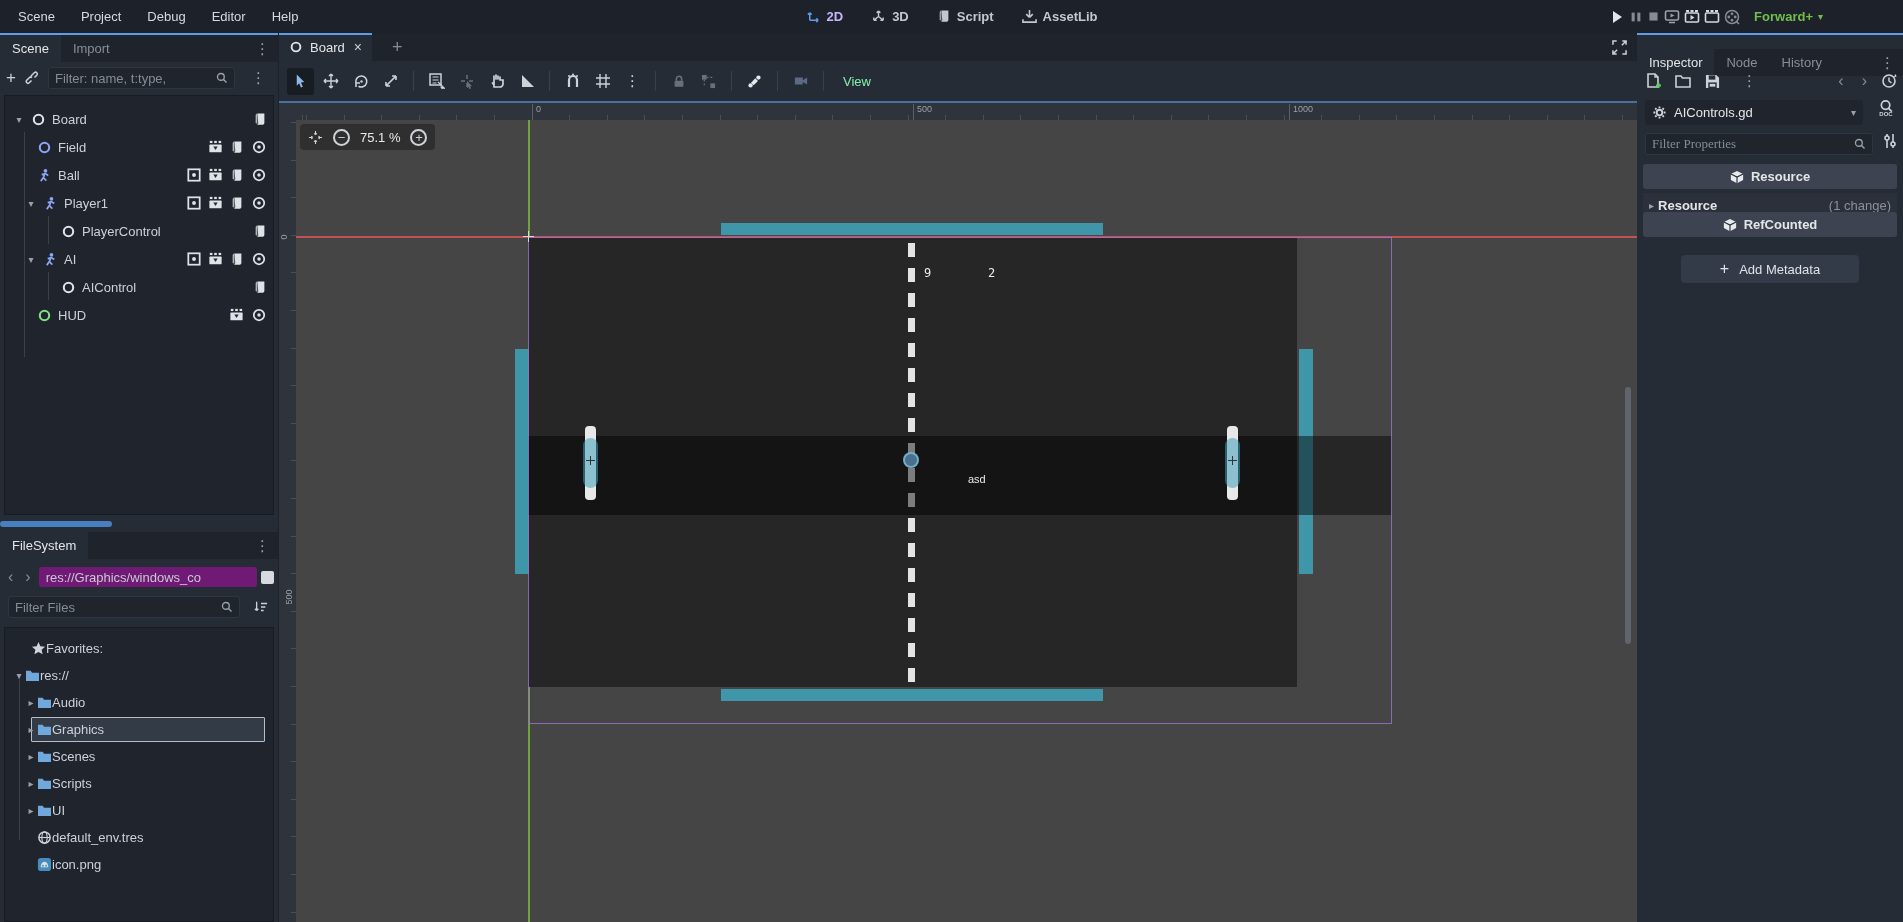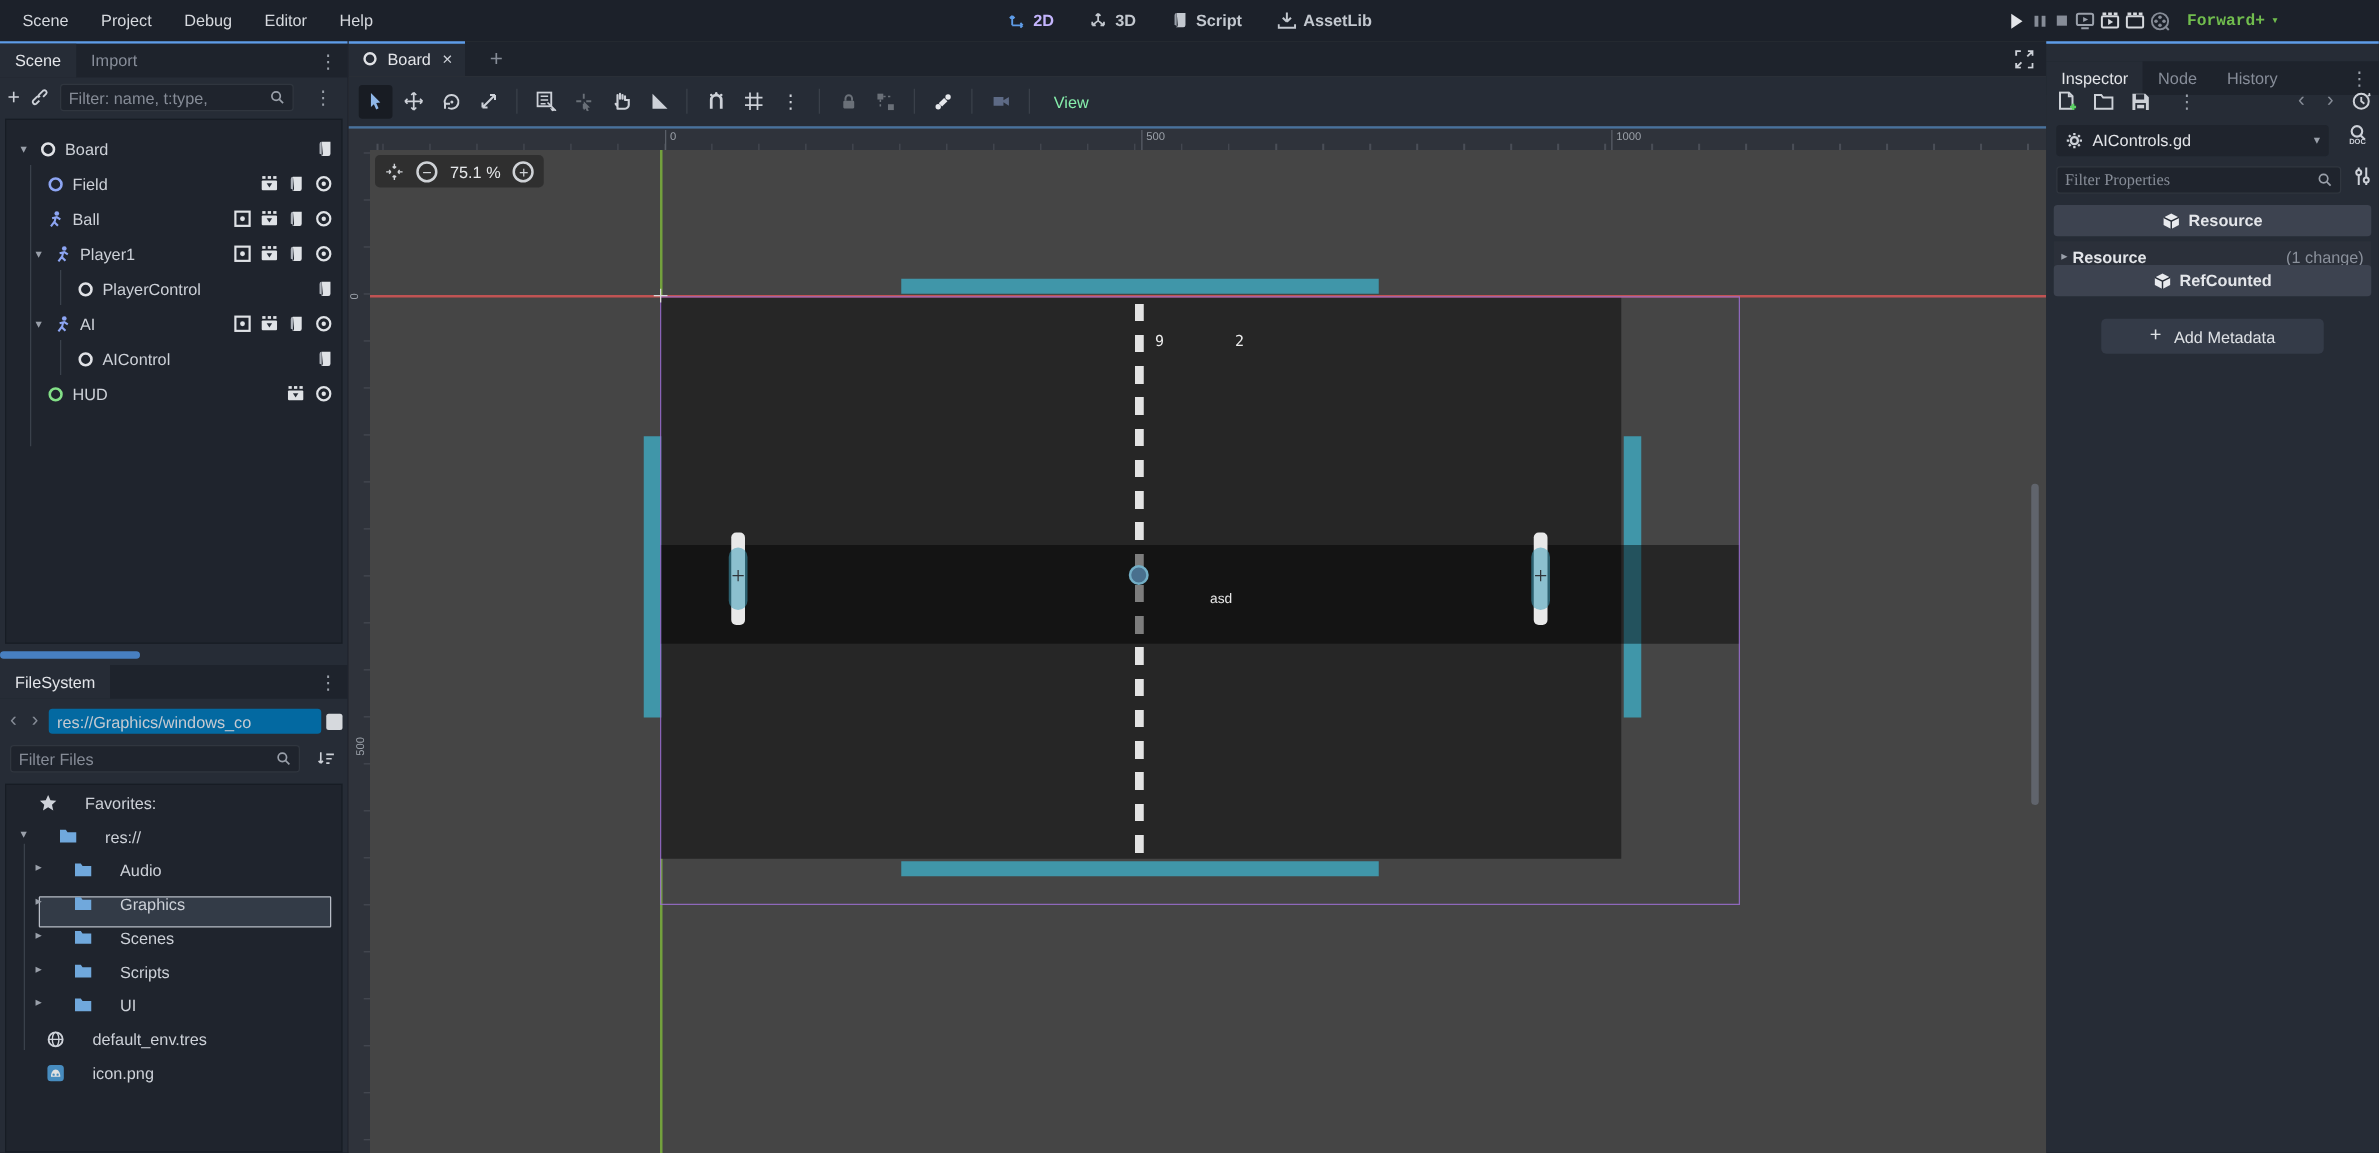--- a/index.html
+++ b/index.html
@@ -15,7 +15,7 @@
   #switcher { position:absolute; left:0; top:0; width:100%; height:33px; display:flex; align-items:center; justify-content:center; gap:28px; pointer-events:none; }
   .switch-btn { display:flex; align-items:center; gap:6px; color:#c3c8cf; font-weight:bold; pointer-events:auto; }
   .switch-btn.active { color:#c4b5fd; }
-  #runbar { position:absolute; right:80px; top:0; height:33px; display:flex; align-items:center; gap:4px;font-family:Liberation Mono, monospace; }
+  #runbar { position:absolute; right:80px; top:0; height:33px; display:flex; align-items:center; gap:4px; }
   #renderer-select { display:flex; align-items:center; gap:5px; color:#71bd4e; font-weight:bold; margin-left:10px; }
 
   

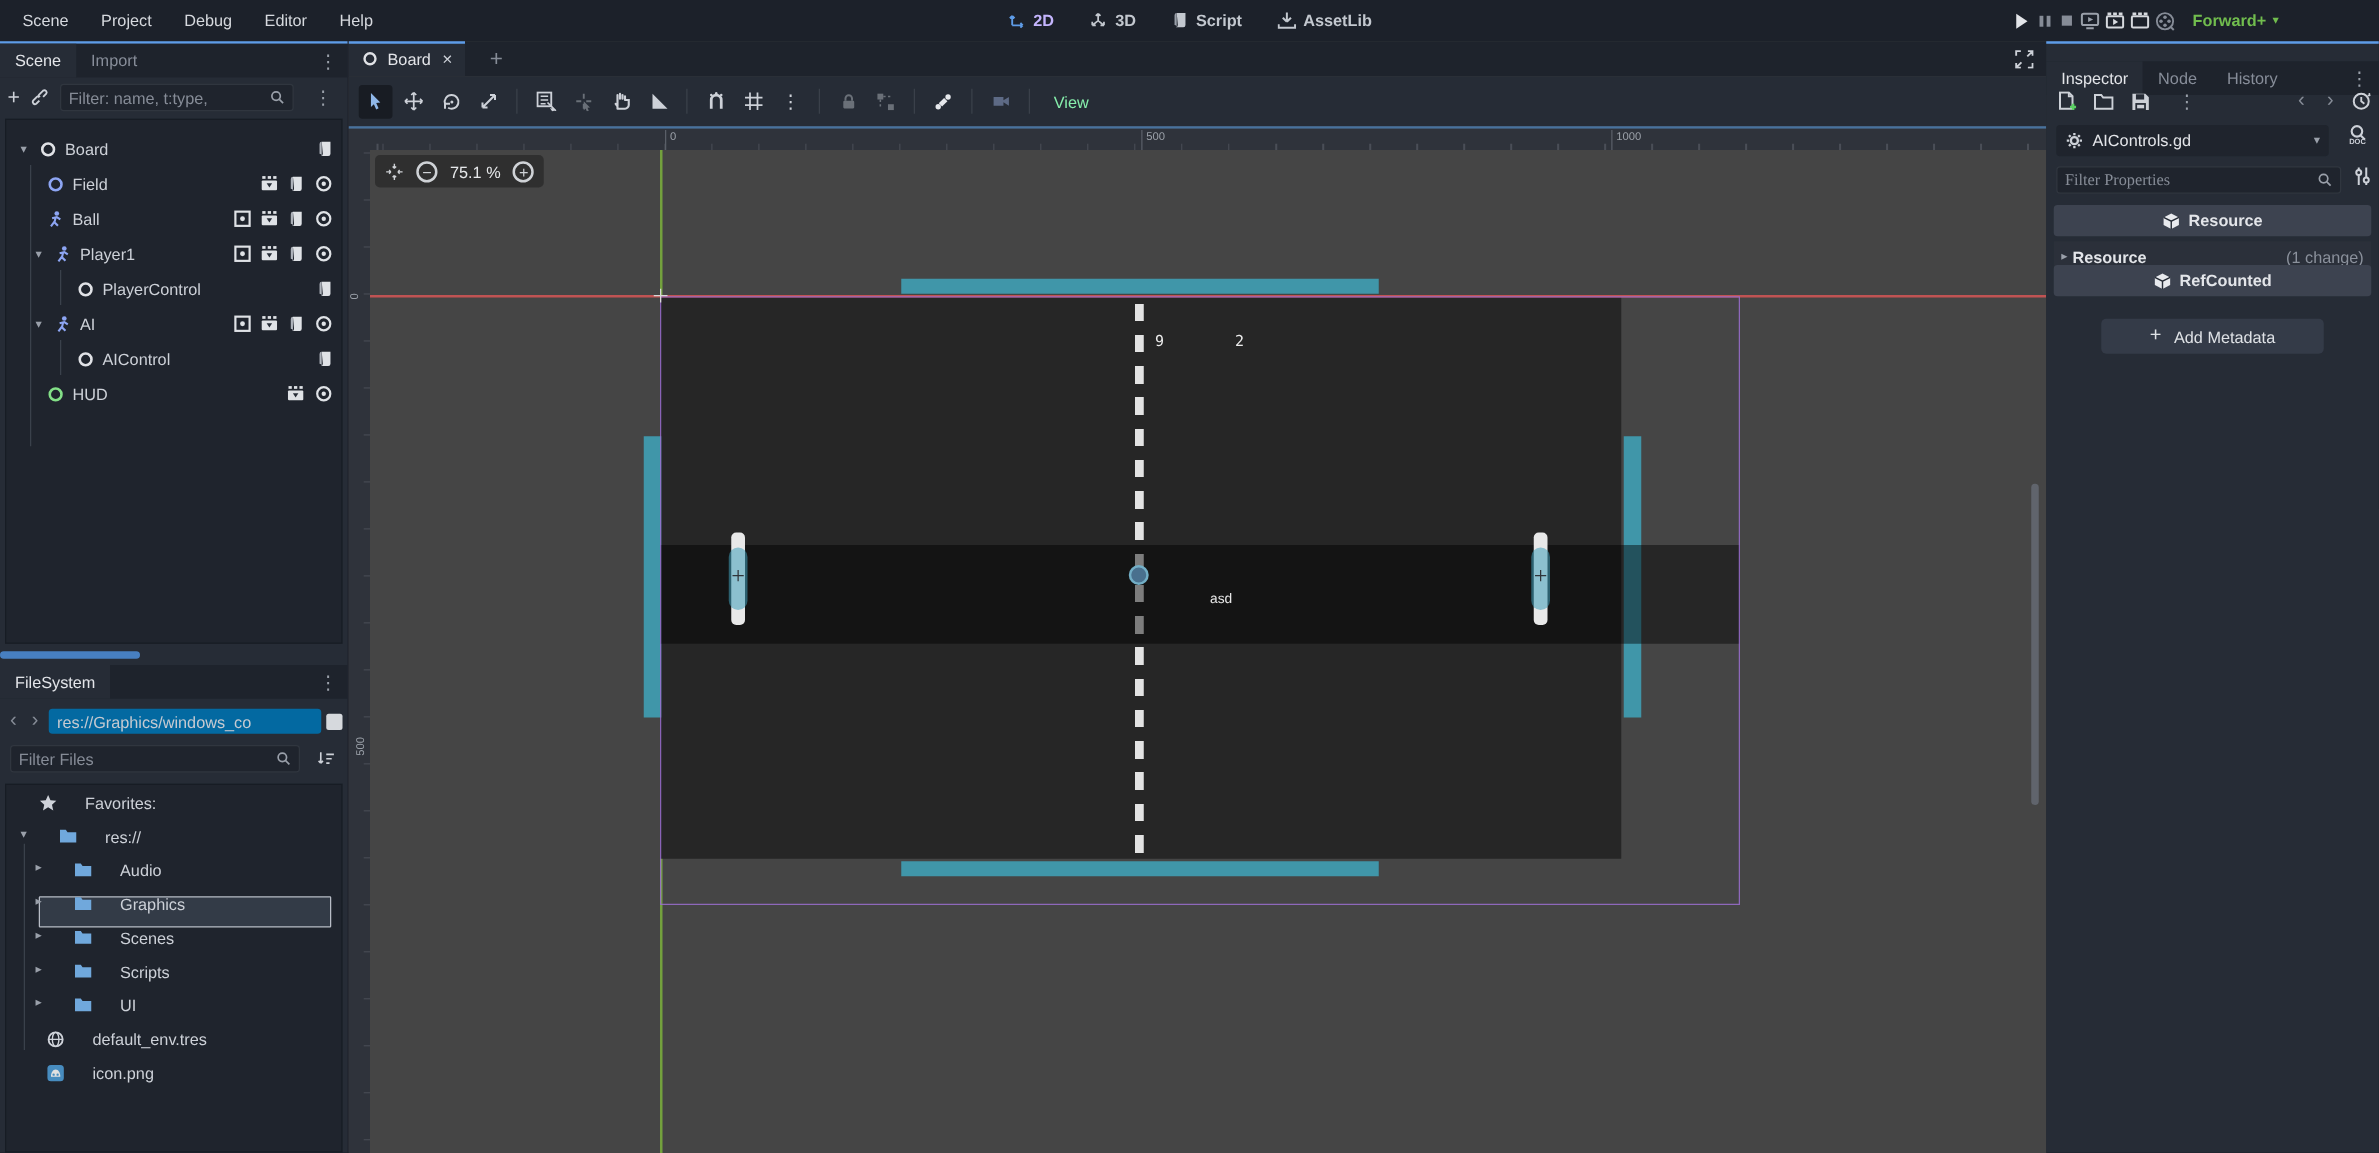--- a/index.html
+++ b/index.html
@@ -44,7 +44,7 @@
   #fs-dock { position:absolute; left:0; top:499px; width:278px; height:390px; }
   #fs-pathbar { position:absolute; left:4px; top:33px; right:4px; height:24px; display:flex; align-items:center; gap:4px; }
   .nav-chev { color:#868c97; font-size:16px; padding:0 4px; }
-  #fs-path-field { flex:1; height:20px; background:#0369a1; border-radius:3px; display:flex; align-items:center; padding:0 7px; color:#c6cad1; white-space:nowrap; overflow:hidden; }
+  #fs-path-field { flex:1; height:20px; background:#701a75; border-radius:3px; display:flex; align-items:center; padding:0 7px; color:#c6cad1; white-space:nowrap; overflow:hidden; }
   #fs-split-btn { width:13px; height:13px; background:#d6d9dd; border-radius:2px; }
   #fs-filter { position:absolute; left:8px; top:64px; width:232px; }
   #fs-sort-btn { position:absolute; right:6px; top:64px; width:22px; height:22px; display:flex; align-items:center; justify-content:center; }

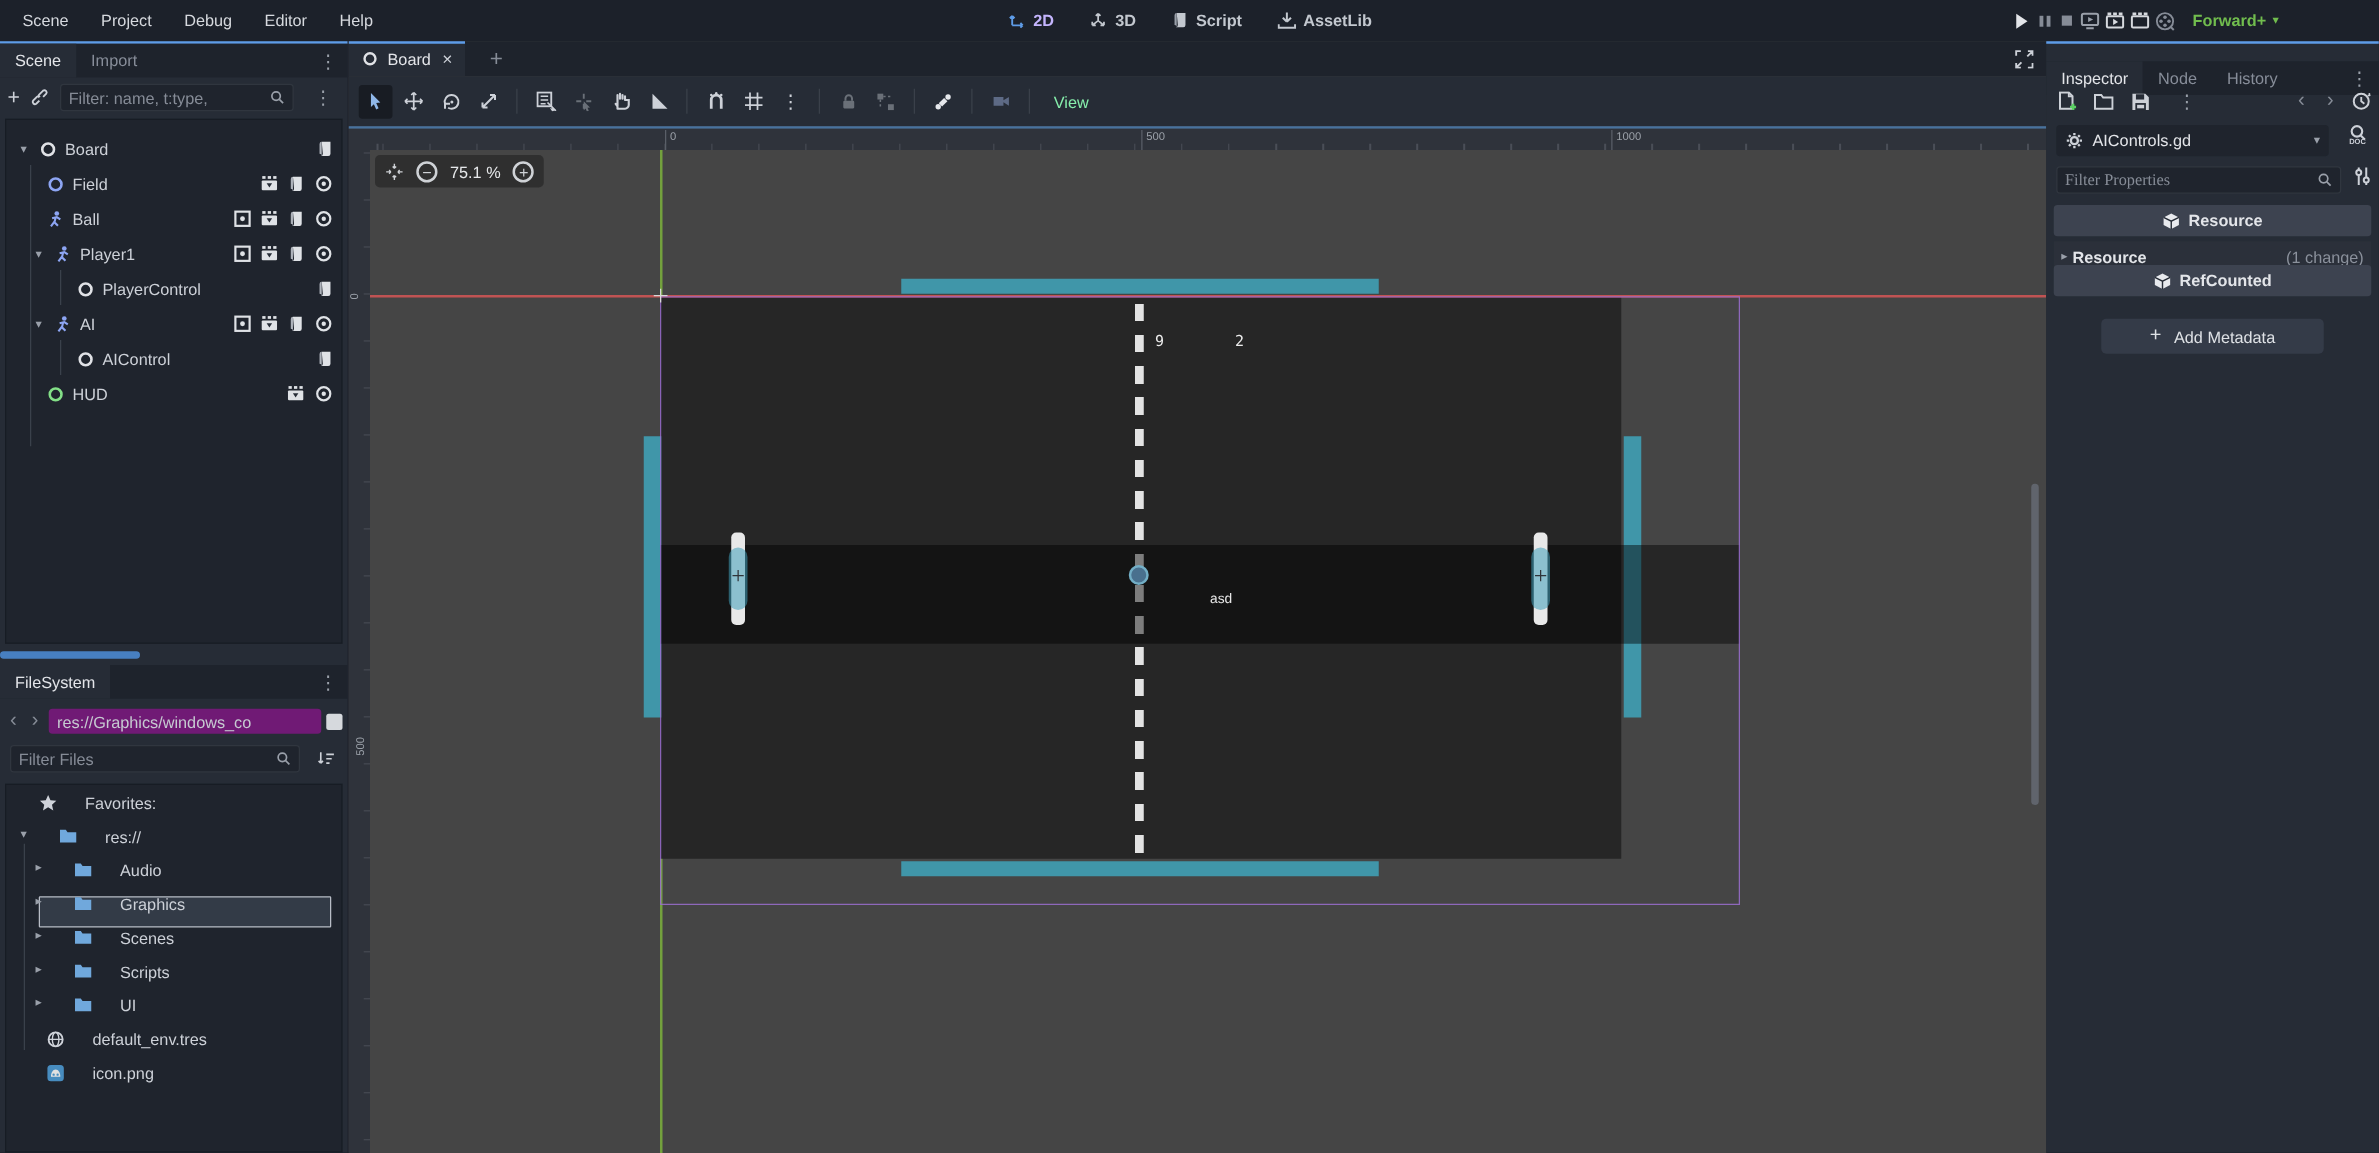--- a/index.html
+++ b/index.html
@@ -49,7 +49,7 @@
   #fs-filter { position:absolute; left:8px; top:64px; width:232px; }
   #fs-sort-btn { position:absolute; right:6px; top:64px; width:22px; height:22px; display:flex; align-items:center; justify-content:center; }
   #fs-tree { position:absolute; left:4px; top:95px; width:270px; bottom:0; background:#1f242d; border:1px solid #171c24; padding-top:7px; }
-  .frow { position:relative; height:27px; display:flex; align-items:flex-start; gap:22px; }
+  .frow { position:relative; height:27px; display:flex; align-items:center; gap:0; }
   .frow .lbl { color:#cdd1d8; white-space:nowrap; }
   .frow.selected .selbox { position:absolute; left:26px; right:8px; top:1px; bottom:1px; background:#333b47; border:1px solid #b8bdc6; border-radius:1px; }
   .frow > * { position:relative; }

